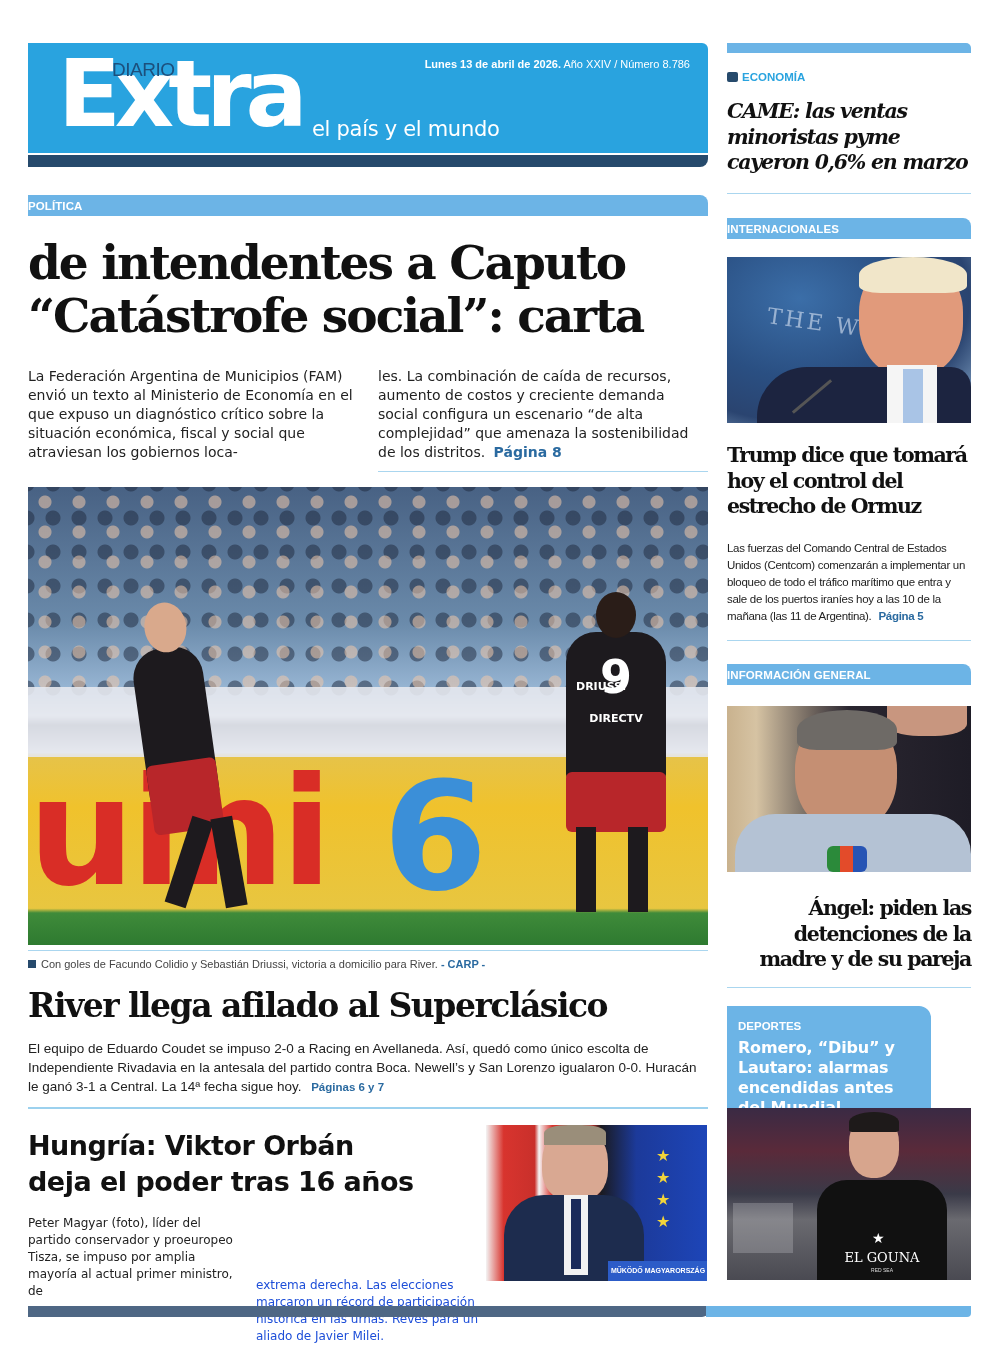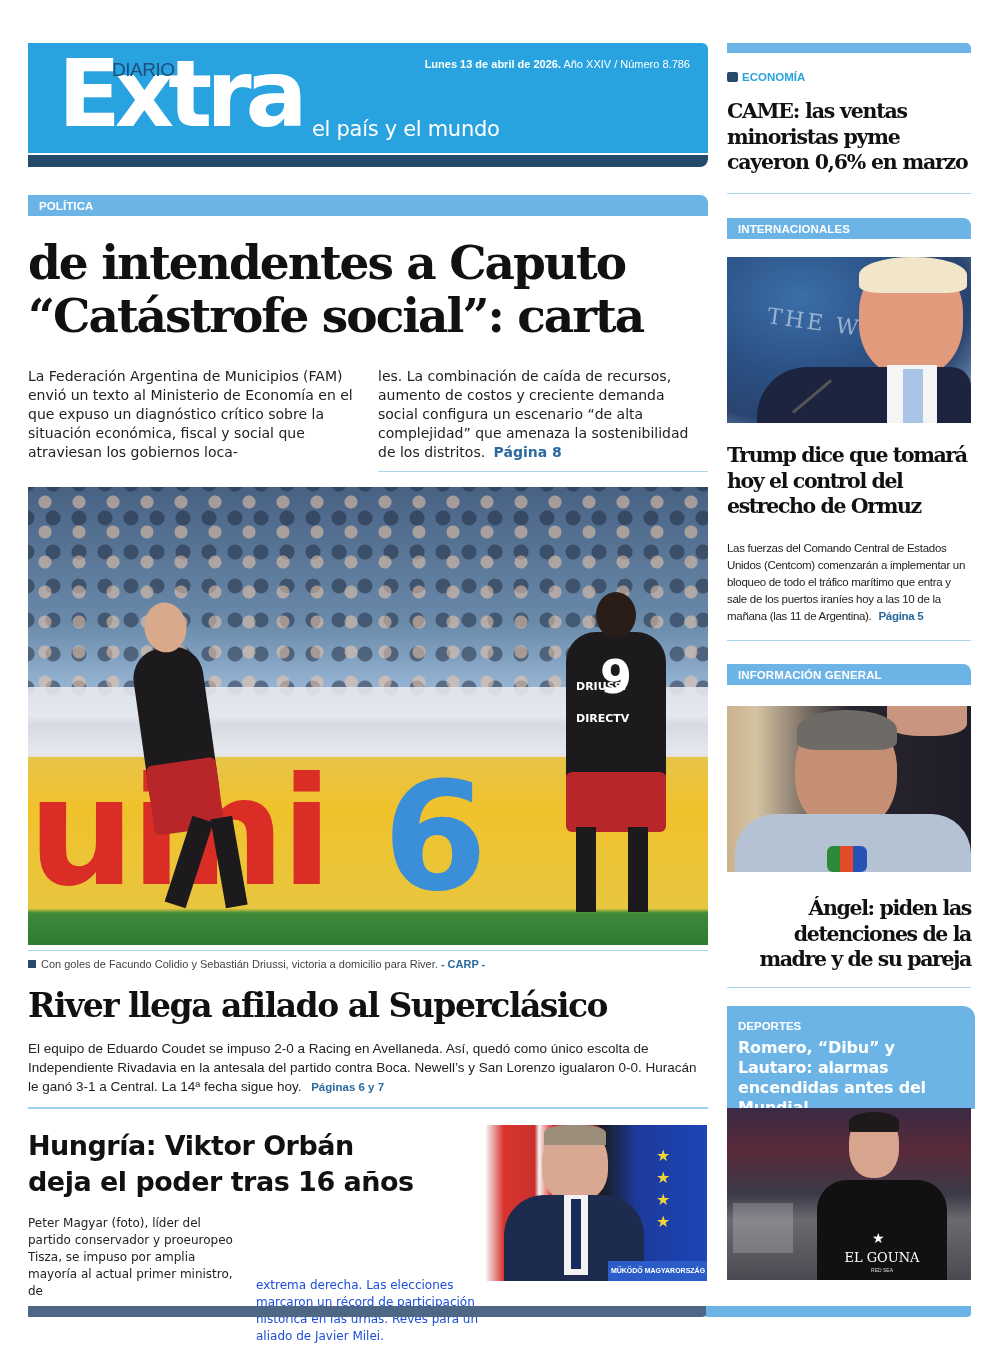--- a/index.html
+++ b/index.html
@@ -139,7 +139,7 @@
 <div class="side-top-band"></div>
 
 <div class="side-cat" style="top:71px;"><span class="sq"></span><span>ECONOMÍA</span></div>
-<div class="headline-serif" style="position:absolute; left:727px; top:99px; width:244px; font-size:20.5px; line-height:25.5px; letter-spacing:-1.2px;">CAME: las ventas minoristas pyme cayeron 0,6% en marzo</div>
+<div class="headline-serif" style="position:absolute; left:727px; top:99px; width:244px; font-size:20.5px; line-height:25.5px; letter-spacing:-1.2px;font-style:italic;">CAME: las ventas minoristas pyme cayeron 0,6% en marzo</div>
 <div class="rule" style="left:727px; top:193px; width:244px; height:1px; background:#aad6ef;"></div>
 
 <div class="section-band" style="left:727px; top:218px; width:244px;">INTERNACIONALES</div>

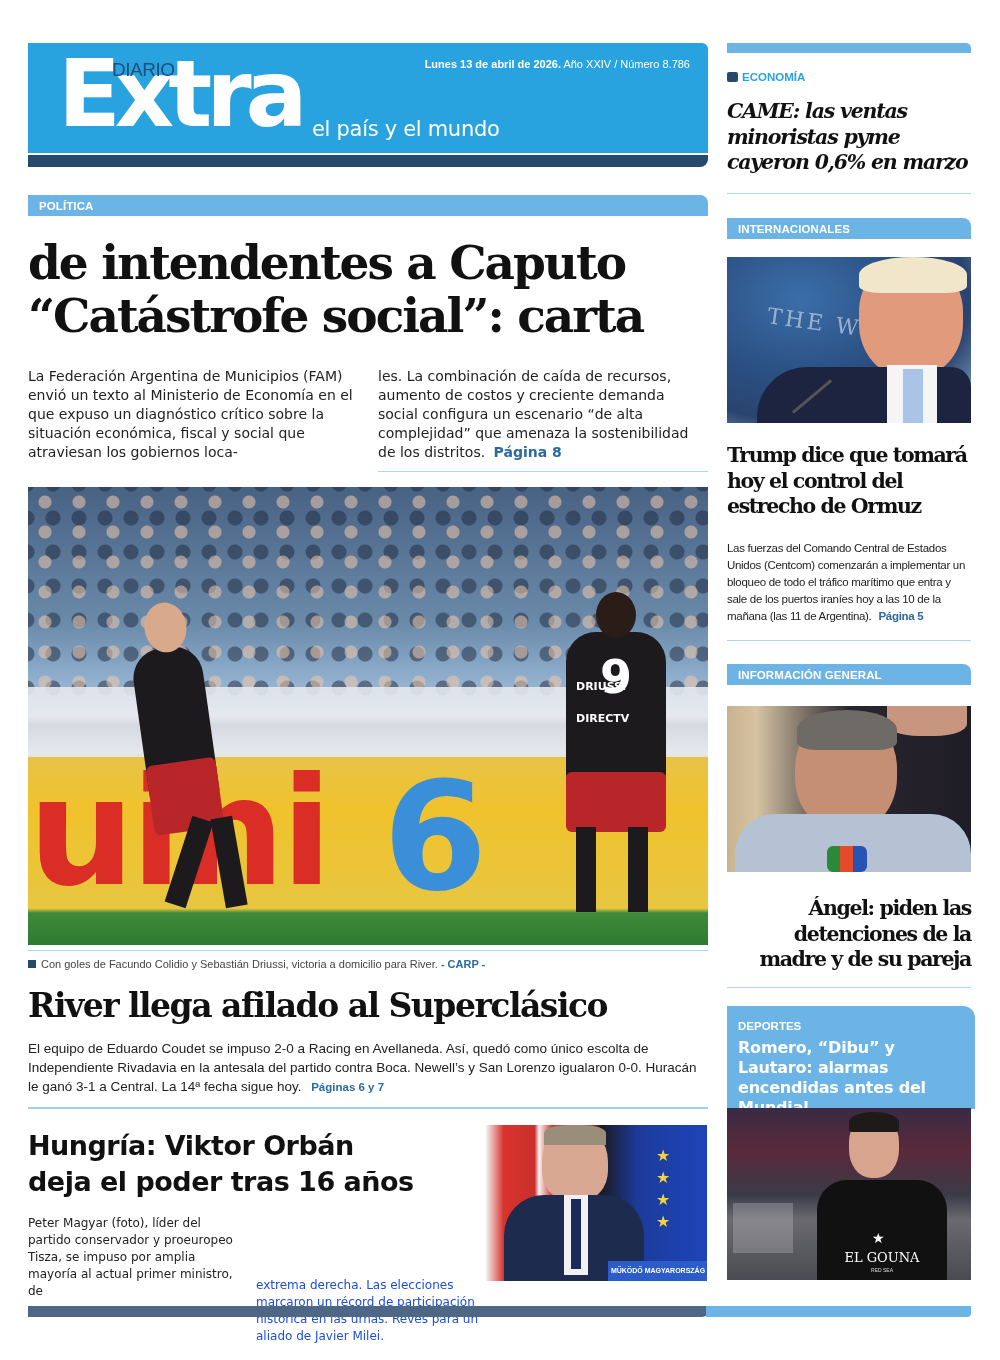--- a/index.html
+++ b/index.html
@@ -16,7 +16,7 @@
   .date-line b { font-weight: bold; }
 
   
-  .section-band { position: absolute; height: 21px; background: #6cb4e6; border-radius: 0 8px 0 0; color: #fff; font-size: 11.5px; font-weight: bold; padding-left: 11px; line-height: 22px; letter-spacing: 0.1px; }
+  .section-band { position: absolute; height: 21px; background: #6cb4e6; border-radius: 0 8px 0 0; color: #fff; font-size: 11.5px; font-weight: bold; line-height: 22px; letter-spacing: 0.1px; }
 
   .headline-serif { font-family: "DejaVu Serif", serif; font-weight: bold; color: #111; letter-spacing: -2px; }
   .body-mono { font-family: "DejaVu Sans", sans-serif; font-size: 14px; line-height: 19px; color: #222; }

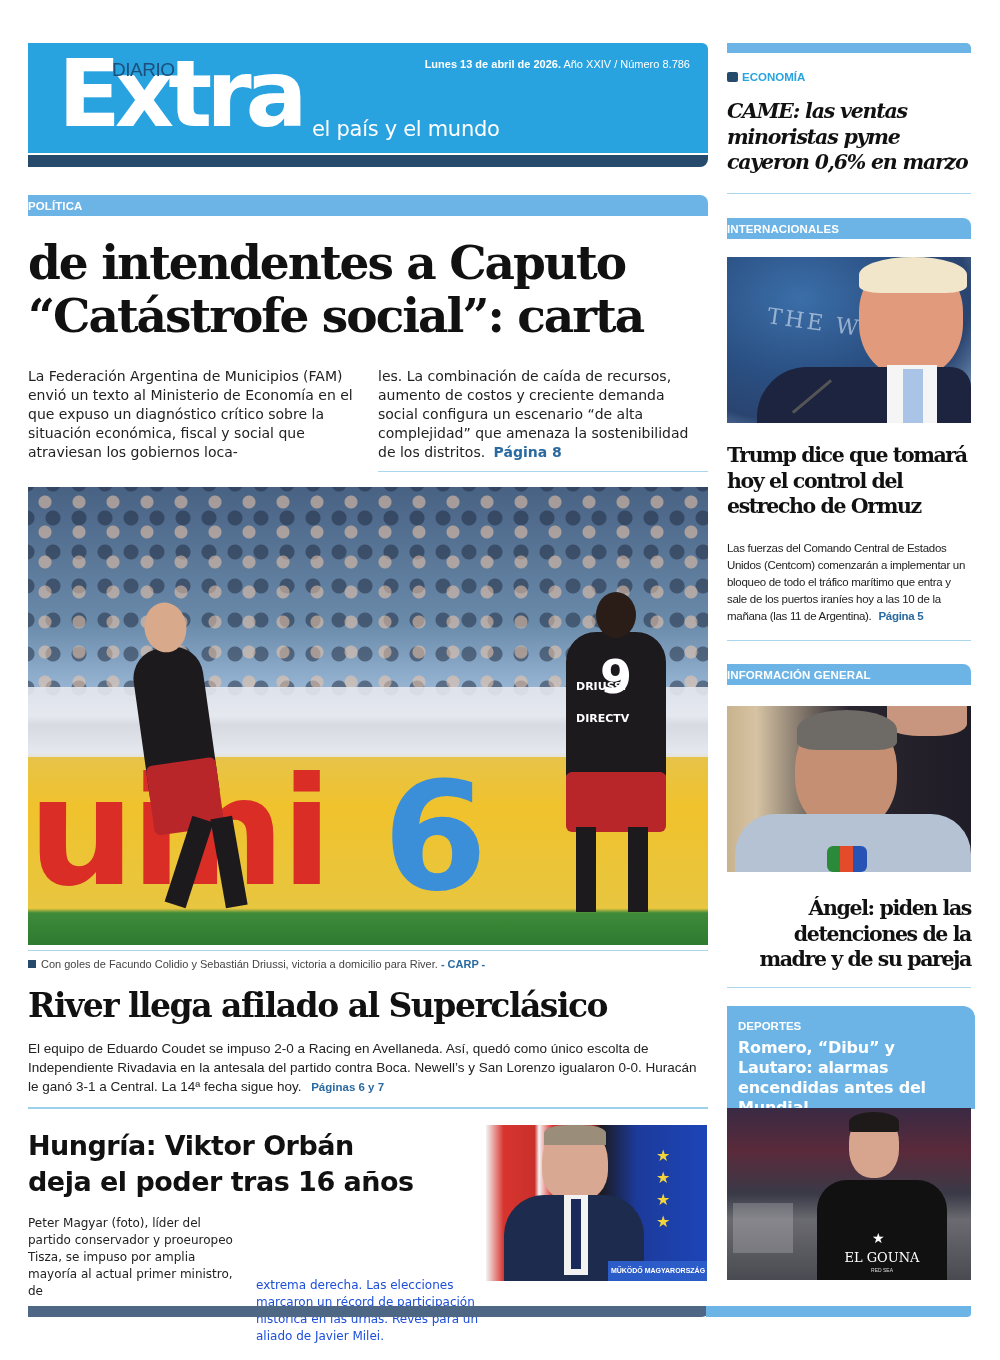--- a/index.html
+++ b/index.html
@@ -99,7 +99,7 @@
     <div class="head" style="left:30px; top:-40px; width:40px; height:46px; background:#2a1d18;"></div>
     <div class="jersey-no" style="left:10px; top:10px; width:80px; font-size:11px;margin-top:38px;">DRIUSSI</div>
     <div class="jersey-no" style="left:10px; top:22px; width:80px; text-align:center; font-size:46px; line-height:1;">9</div>
-    <div class="jersey-no" style="left:10px; top:80px; width:80px; font-size:11px;">DIRECTV</div>
+    <div class="jersey-no" style="left:10px; top:80px; width:80px; text-align:center; font-size:11px;">DIRECTV</div>
     <div class="shorts" style="top:140px; height:60px;"></div>
   </div>
   <div style="position:absolute; left:548px; top:340px; width:20px; height:85px; background:#1d1a1e;"></div>

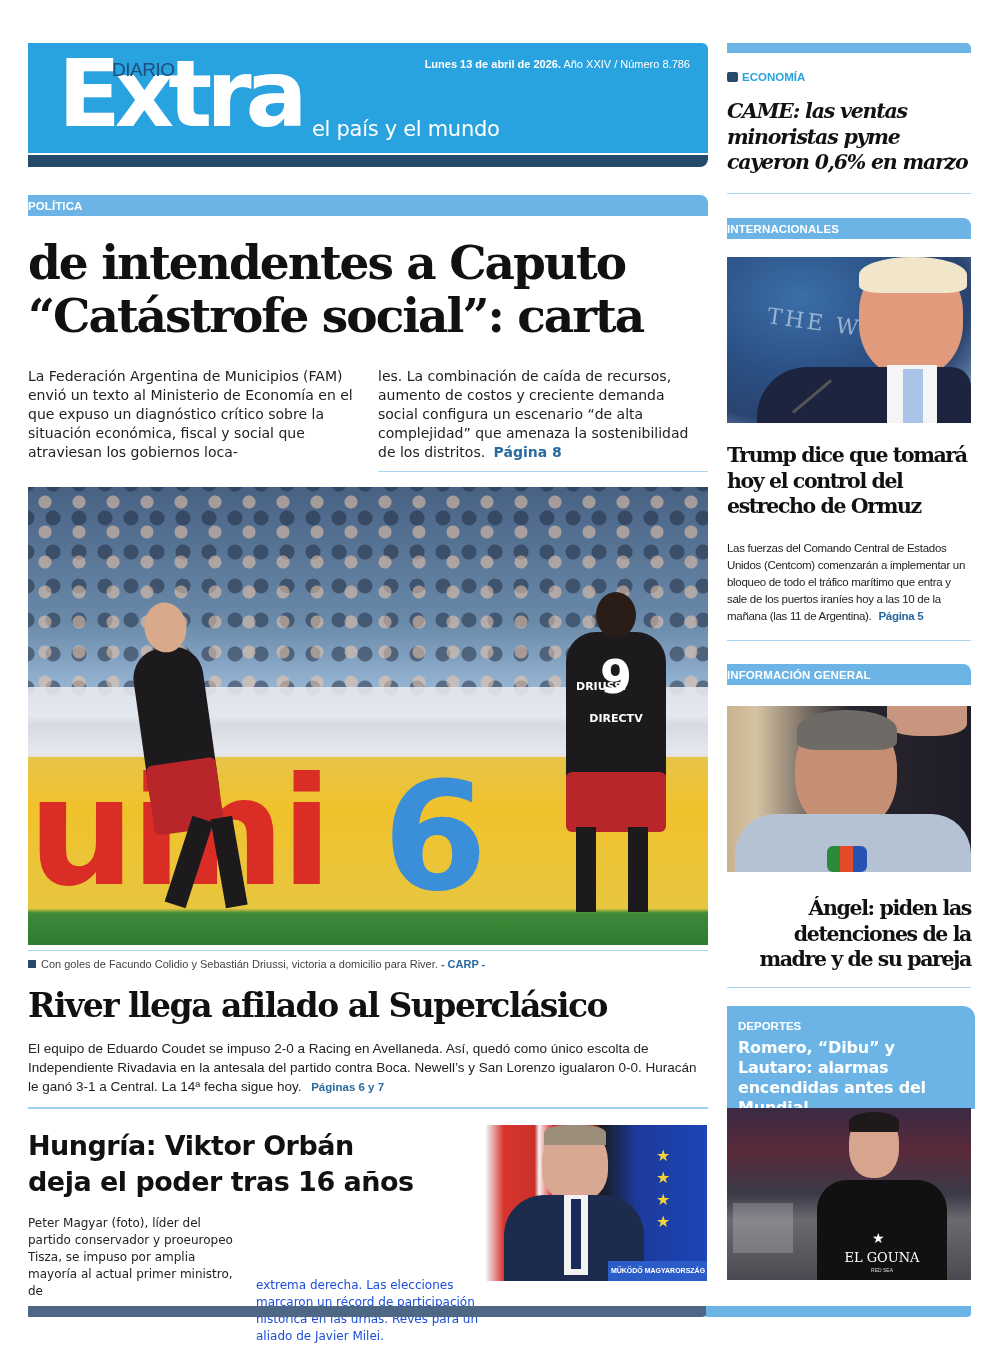--- a/index.html
+++ b/index.html
@@ -50,7 +50,7 @@
   .side-cat .sq { display: inline-block; width: 11px; height: 10px; background: #264a6c; margin-right: 4px; border-radius: 2px; vertical-align: -1px; }
   .side-photo { position: absolute; left: 727px; width: 244px; overflow: hidden; }
 
-  .deportes-box { position: absolute; left: 727px; top: 1006px; width: 248px; height: 103px; background: #6cb4e6; border-radius: 0 12px 0 0; padding: 14px 11px 0 11px; }
+  .deportes-box { position: absolute; left: 727px; top: 1006px; width: 204px; height: 103px; background: #6cb4e6; border-radius: 0 12px 0 0; padding: 14px 11px 0 11px; }
   .deportes-box .lbl { font-size: 11.5px; color: #fff; font-weight: bold; margin-bottom: 6px; }
   .deportes-box .ttl { font-family: "DejaVu Sans", sans-serif; font-size: 16px; line-height: 20px; color: #fff; font-weight: bold; letter-spacing: -0.2px; }
 

